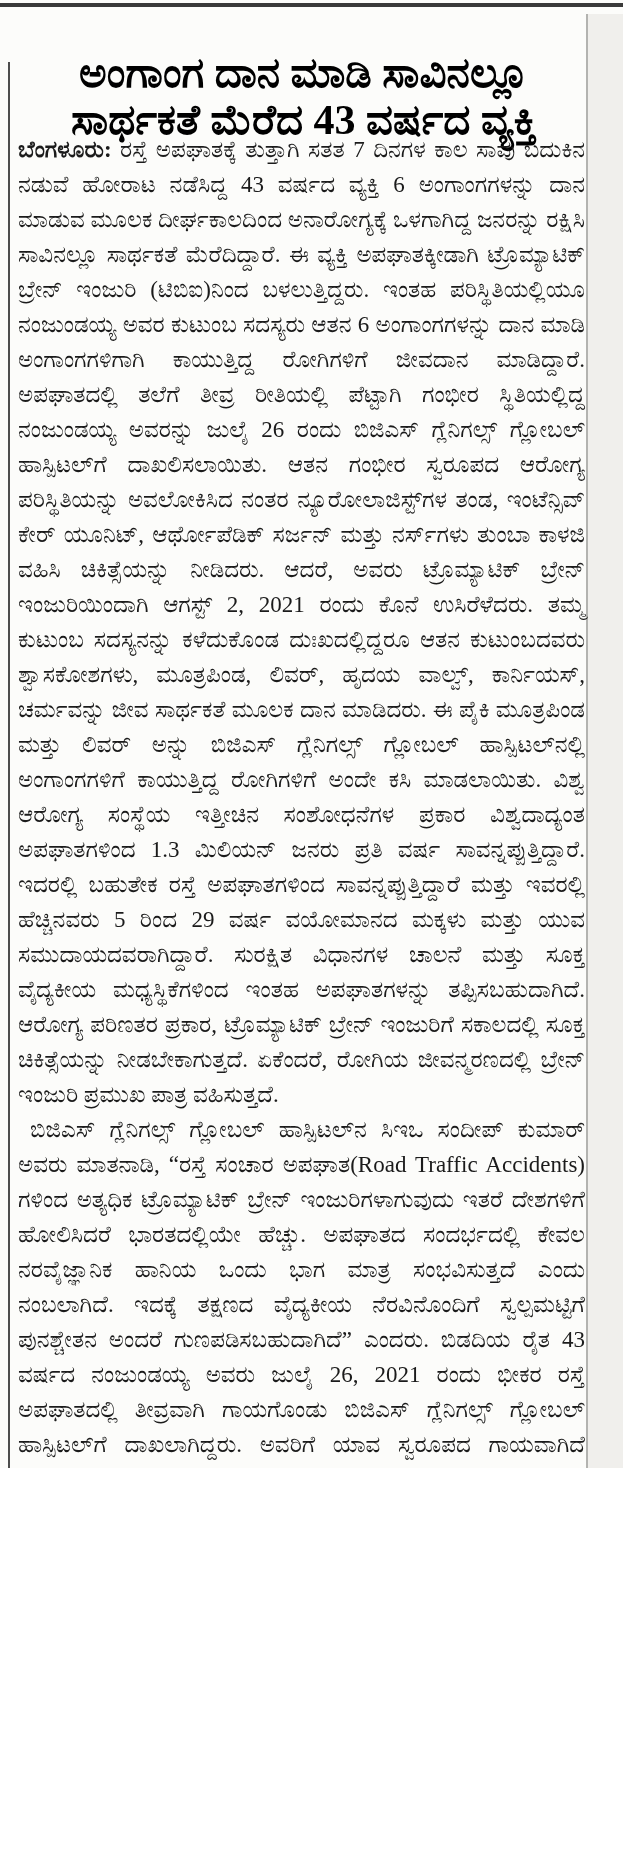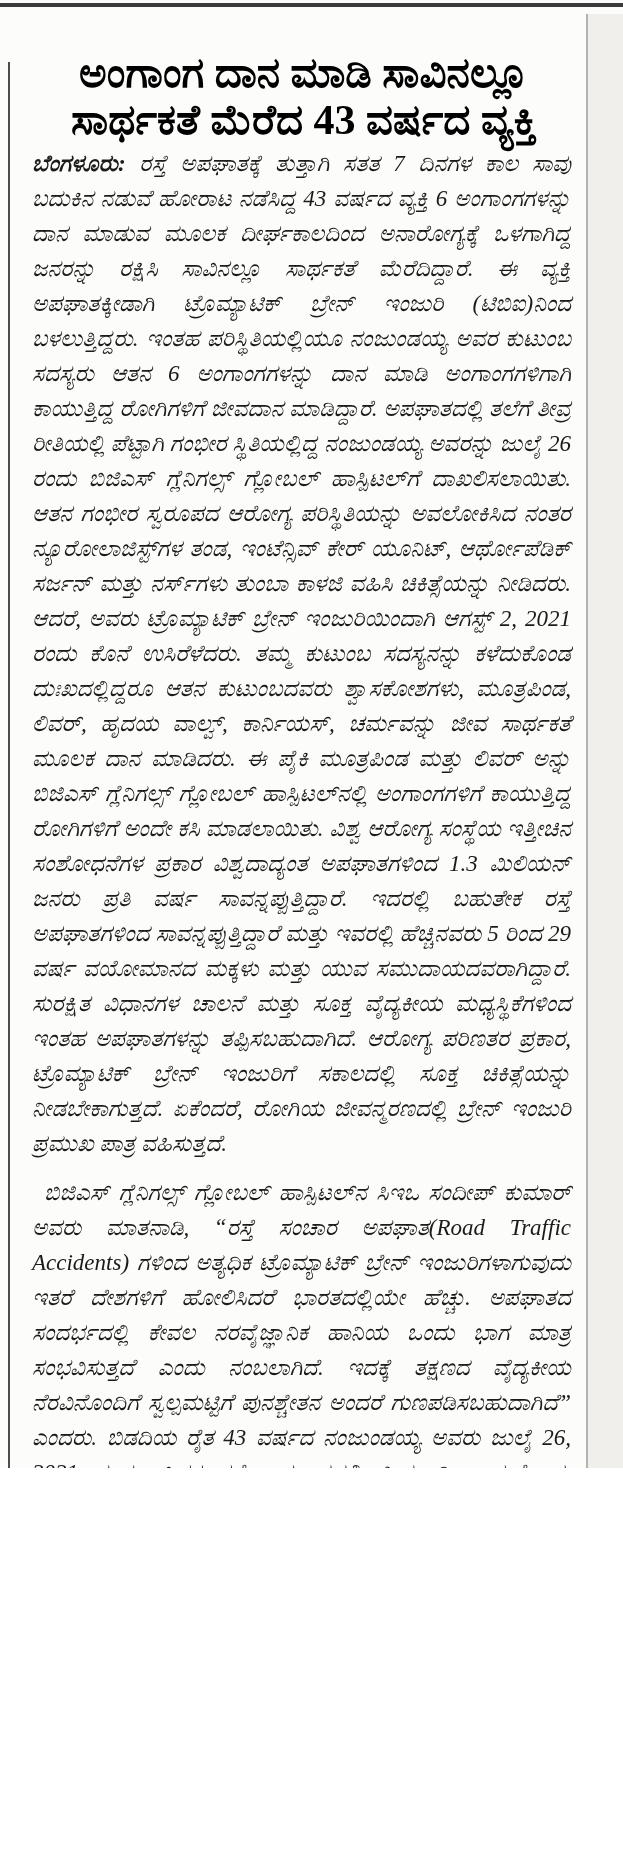--- a/index.html
+++ b/index.html
@@ -69,9 +69,8 @@
     text-align: justify;
   }
   .article-body p {
-    margin: 14px;
+    margin: 0;
     padding: 0;
-    font-style: italic;
   }
   .article-body p + p {
     text-indent: 12px;

